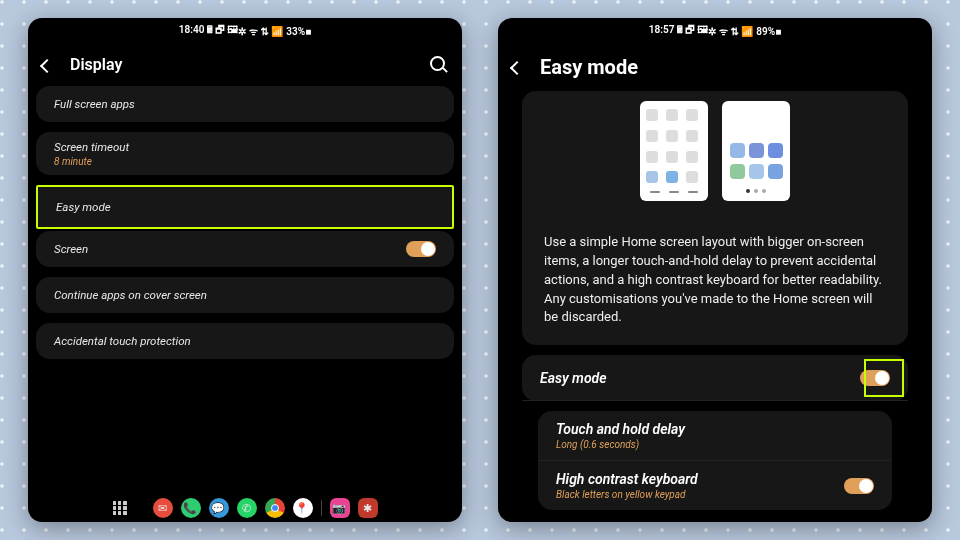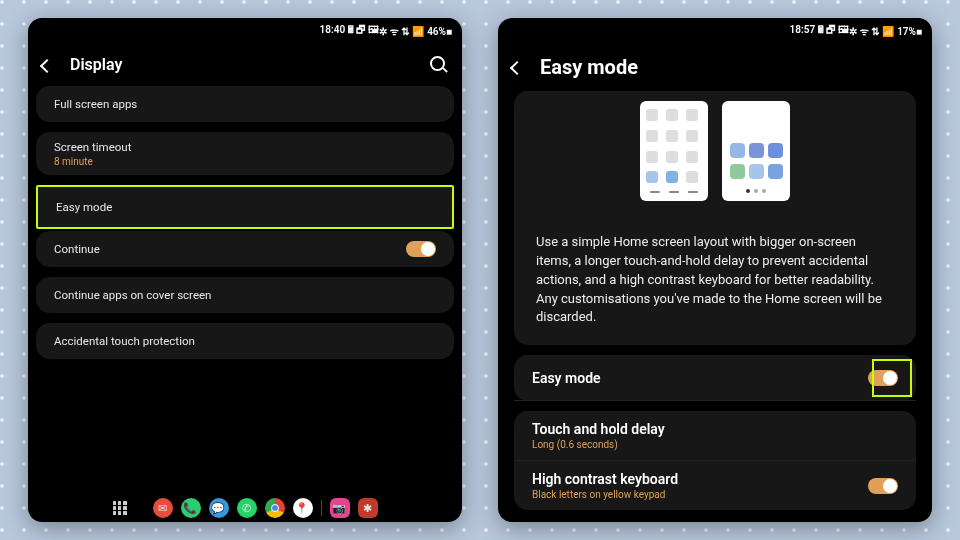--- a/index.html
+++ b/index.html
@@ -20,7 +20,7 @@
     position: relative;
   }
   .statusbar {
-    display: flex; justify-content: flex-end; align-items: center;
+    display: flex; justify-content: center; align-items: center;
     padding: 4px 10px 2px; font-size: 10px; font-weight: 600;
     color: #fff;
   }

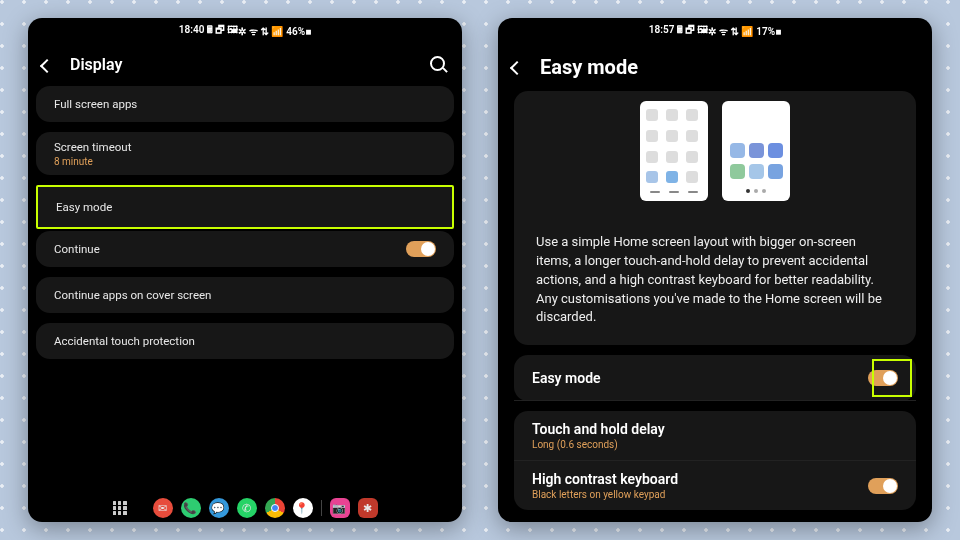--- a/index.html
+++ b/index.html
@@ -129,7 +129,7 @@
 <div class="phone">
   <div class="statusbar">
     <div><span>18:40</span> <span class="icons">🖩 🗗 🖼</span></div>
-    <div class="icons">✲ ᯤ ⇅ 📶 46%■</div>
+    <div class="icons">✲ ᯤ ⇅ 📶 33%■</div>
   </div>
   <div class="header">
     <div class="back chevron-left"></div>

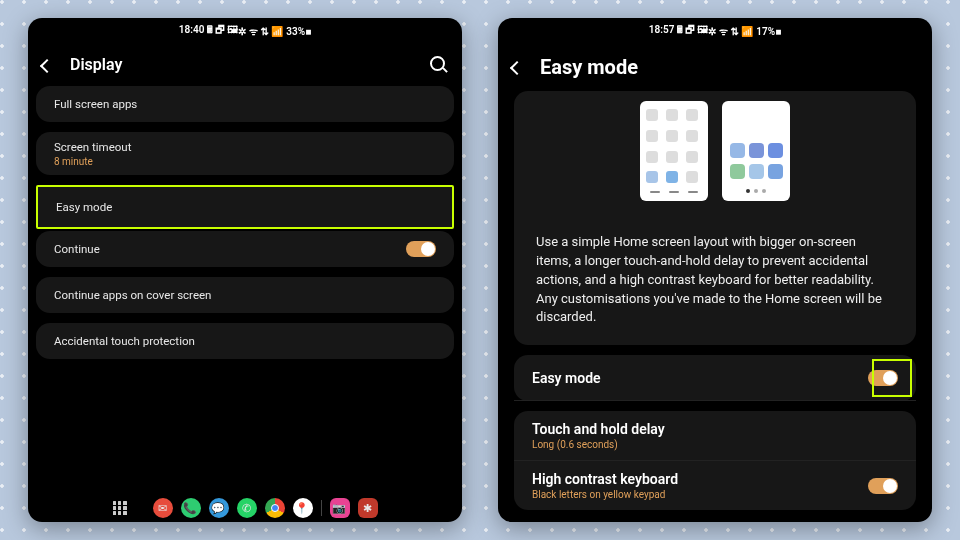--- a/index.html
+++ b/index.html
@@ -216,7 +216,7 @@
 <div class="phone">
   <div class="statusbar">
     <div><span>18:57</span> <span class="icons">🖩 🗗 🖼</span></div>
-    <div class="icons">✲ ᯤ ⇅ 📶 17%■</div>
+    <div class="icons">✲ ᯤ ⇅ 📶 89%■</div>
   </div>
   <div class="header big">
     <div class="back chevron-left"></div>

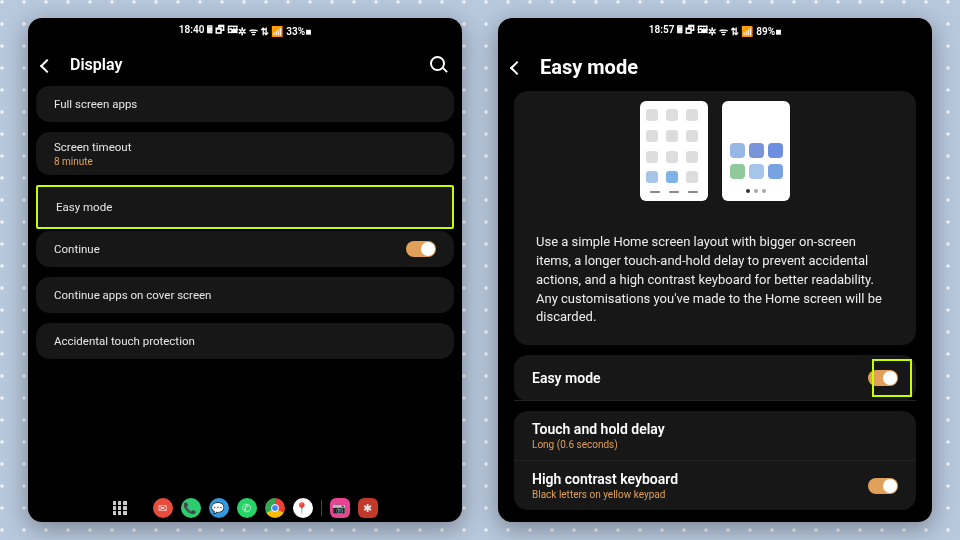--- a/index.html
+++ b/index.html
@@ -58,7 +58,7 @@
   }
   .row:last-child { border-bottom: none; }
   .row.compact { min-height: 36px; padding: 8px 18px; }
-  .row .info { flex: 1; }
+  .row .info { flex: 1; font-style: italic; }
   .row .label { font-size: 11.5px; color: #e8e8e8; }
   .row .label.bold { font-size: 14px; font-weight: 600; color: #fff; }
   .row .sub { font-size: 10px; color: #e0a05a; margin-top: 2px; }

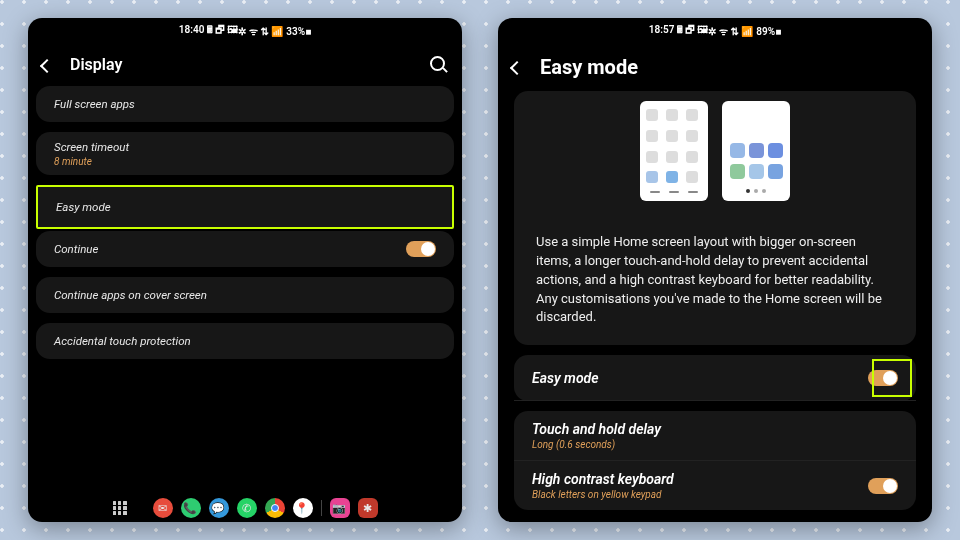--- a/index.html
+++ b/index.html
@@ -164,7 +164,7 @@
     <div class="card">
       <div class="row compact">
         <div class="info">
-            <div class="label">Continue</div>
+            <div class="label">Screen</div>
           </div>
         <div class="toggle on">
             <div class="knob"></div>

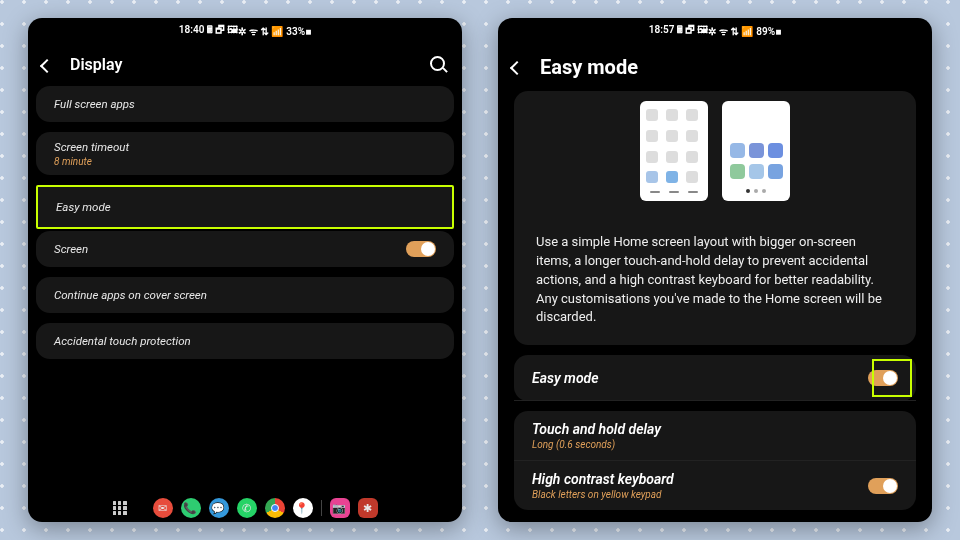--- a/index.html
+++ b/index.html
@@ -223,7 +223,7 @@
     <div class="title">Easy mode</div>
   </div>
 
-  <div style="flex:1; display:flex; flex-direction:column; overflow:hidden; padding:0 8px 8px;">
+  <div style="flex:1; display:flex; flex-direction:column; overflow:hidden; padding:0 16px 8px;">
     <div class="preview-area">
       <div class="preview a">
         <div class="grid">

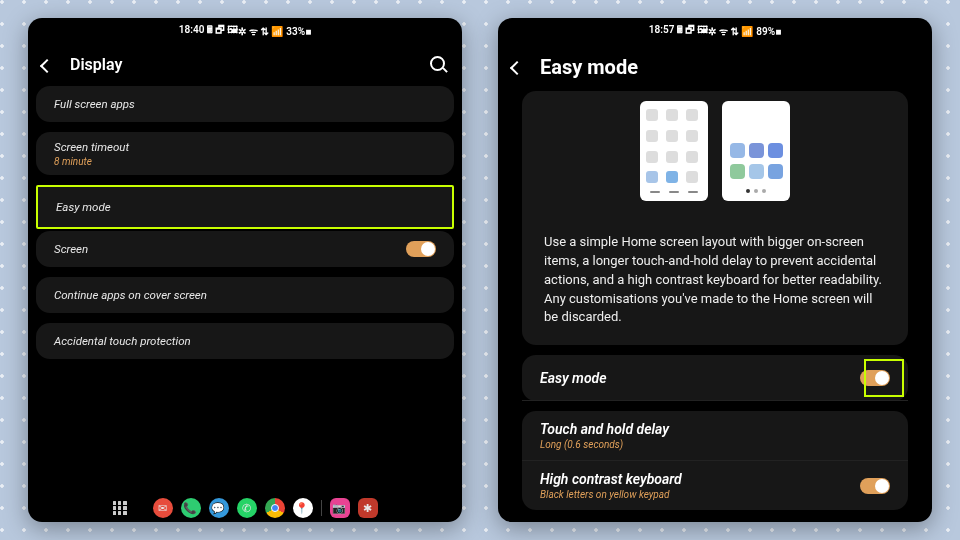--- a/index.html
+++ b/index.html
@@ -279,7 +279,7 @@
       <div class="highlight-box" style="right:4px;top:4px;width:40px;height:38px;"></div>
     </div>
 
-    <div class="card" style="margin:10px 8px 0;">
+    <div class="card" style="margin:10px 24px 0;">
       <div class="row">
         <div class="info">
           <div class="label bold">Touch and hold delay</div>

